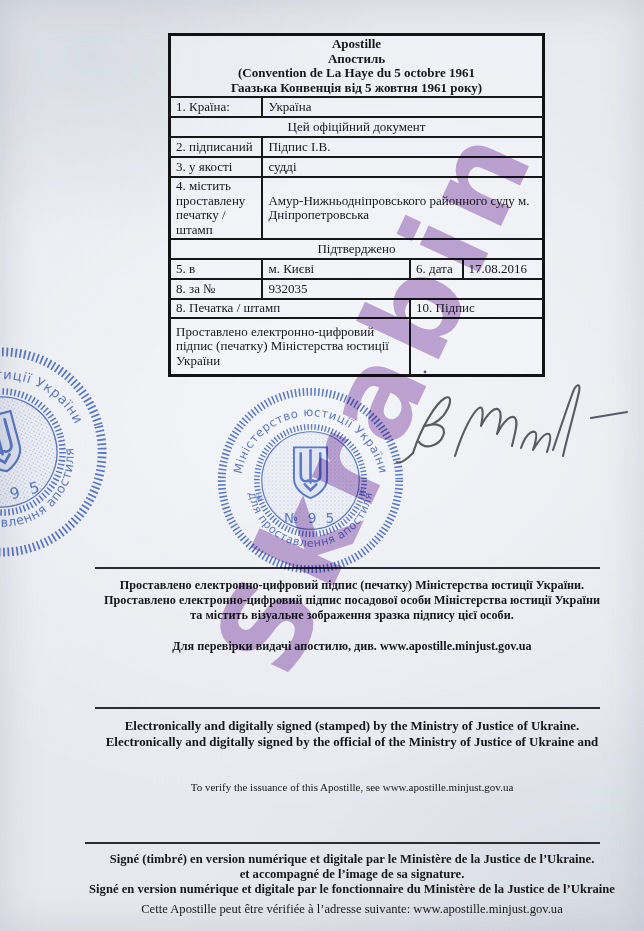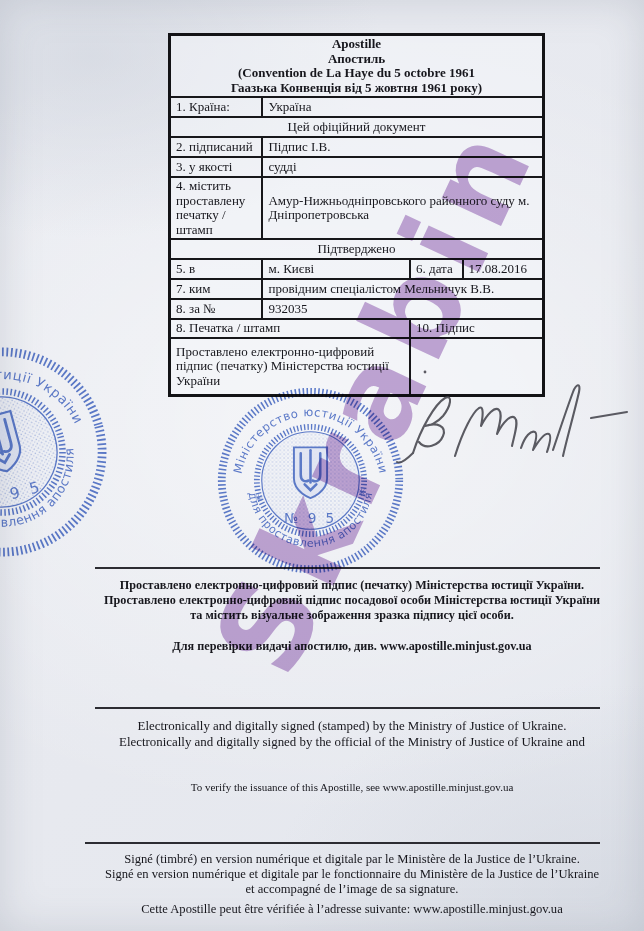--- a/index.html
+++ b/index.html
@@ -103,10 +103,6 @@
       <td>17.08.2016</td>
     </tr>
     <tr class="h-s">
-      <td>7. ким</td>
-      <td colspan="3">провідним спеціалістом Мельничук В.В.</td>
-    </tr>
-    <tr class="h-s">
       <td>8. за №</td>
       <td colspan="3">932035</td>
     </tr>

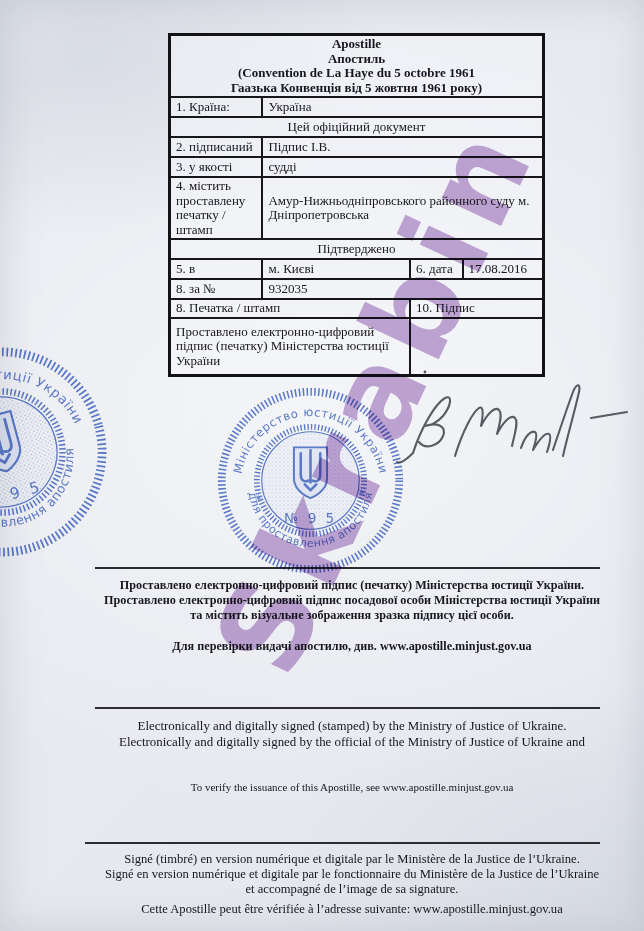--- a/index.html
+++ b/index.html
@@ -31,7 +31,7 @@
   .va-top{vertical-align:top;padding-top:2px;}
   
   .rule{position:absolute;height:2px;background:#2c2c32;z-index:2;}
-  .note{position:absolute;left:72px;width:560px;text-align:center;z-index:2;}
+  .note{position:absolute;left:72px;width:560px;text-align:center;z-index:2;font-weight:bold;}
   .note div{white-space:nowrap;}
   .note-uk{font-weight:bold;font-size:12.2px;line-height:15px;}
   .note-en{font-size:12.9px;line-height:15.5px;}

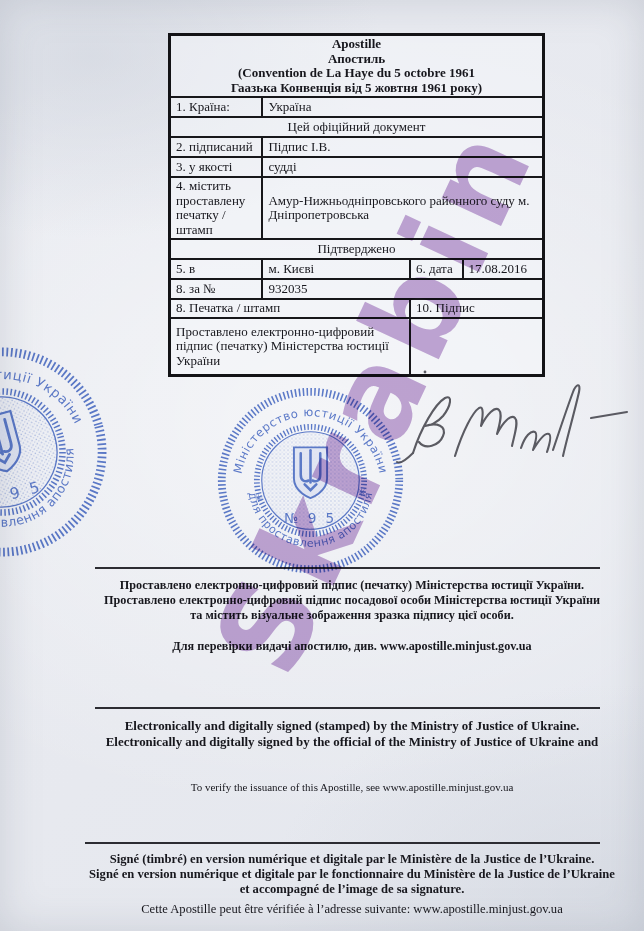--- a/index.html
+++ b/index.html
@@ -218,8 +218,8 @@
   <div class="rule" style="left:85px;top:842px;width:515px;"></div>
   <div class="note note-fr" style="top:852px;">
     <div>Signé (timbré) en version numérique et digitale par le Ministère de la Justice de l’Ukraine.</div>
+    <div>et accompagné de l’image de sa signature.</div>
     <div>Signé en version numérique et digitale par le fonctionnaire du Ministère de la Justice de l’Ukraine</div>
-    <div>et accompagné de l’image de sa signature.</div>
   </div>
   <div class="verify verify-fr" style="top:902px;">Cette Apostille peut être vérifiée à l’adresse suivante: www.apostille.minjust.gov.ua</div>
 

